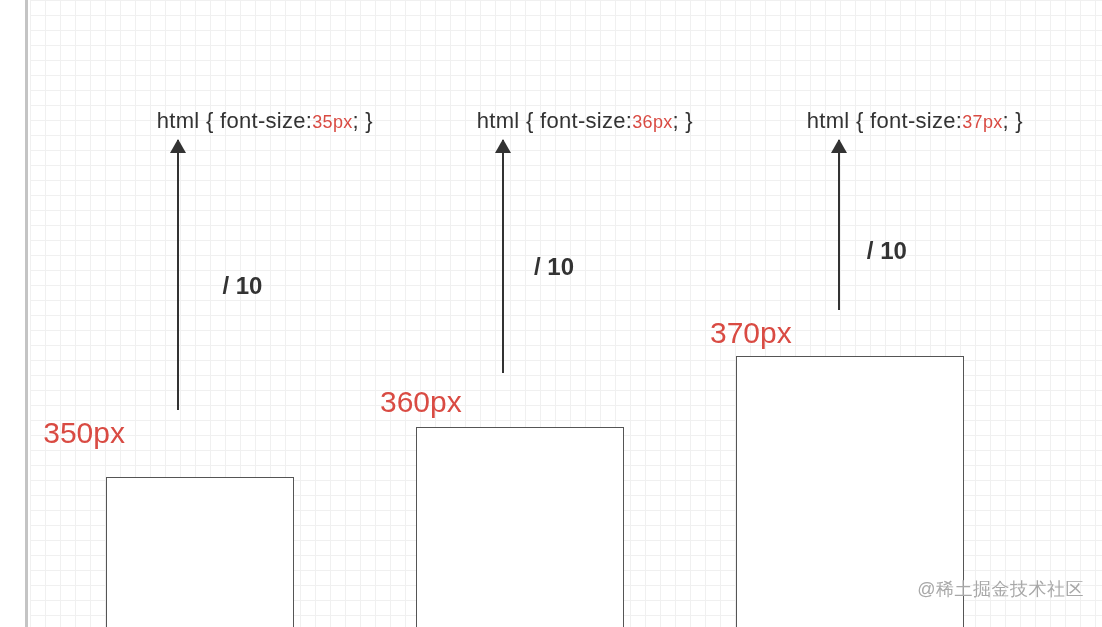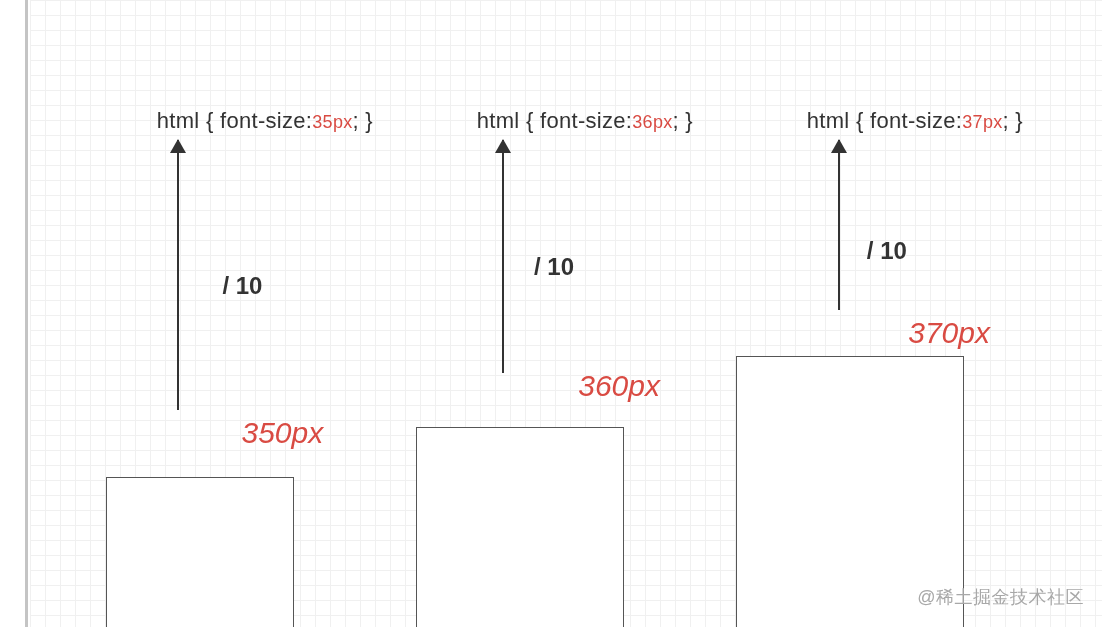--- a/index.html
+++ b/index.html
@@ -95,8 +95,7 @@
     left: 0;
     color: #d94b43;
     font-size: 30px;
-    text-align: right;
-    font-style: italic;
+    text-align: left;
   }
   .wlabel-1 { top: 416px; left: -6%; }
   .wlabel-2 { top: 369px; }

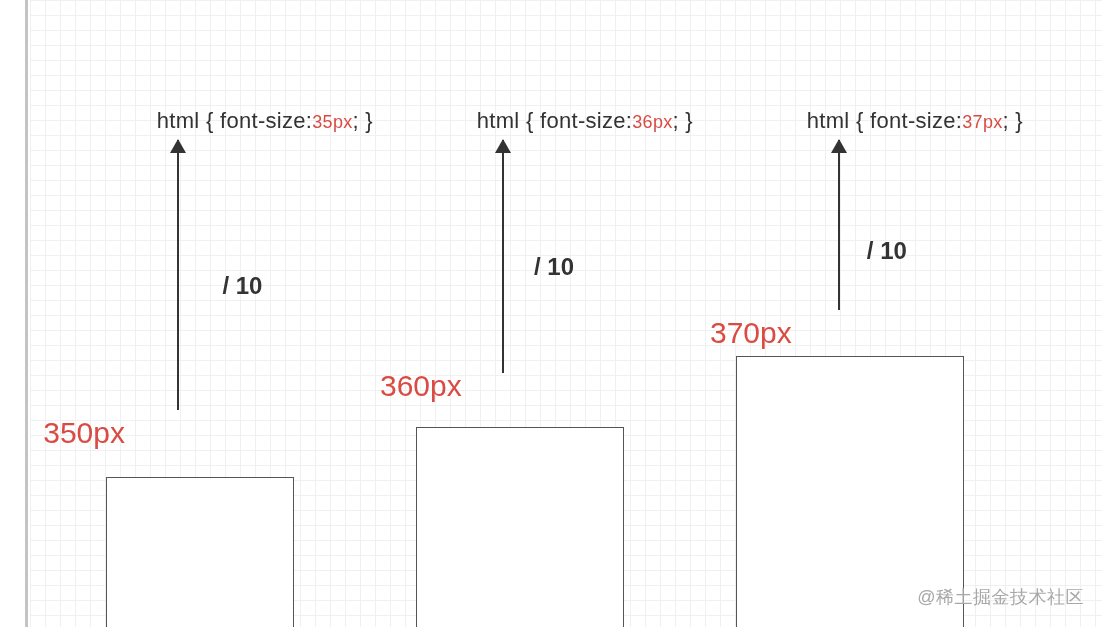--- a/index.html
+++ b/index.html
@@ -98,7 +98,7 @@
     text-align: left;
   }
   .wlabel-1 { top: 416px; left: -6%; }
-  .wlabel-2 { top: 369px; }
+  .wlabel-2 { top: 385px; }
   .wlabel-3 { top: 316px; }
 
   .device {

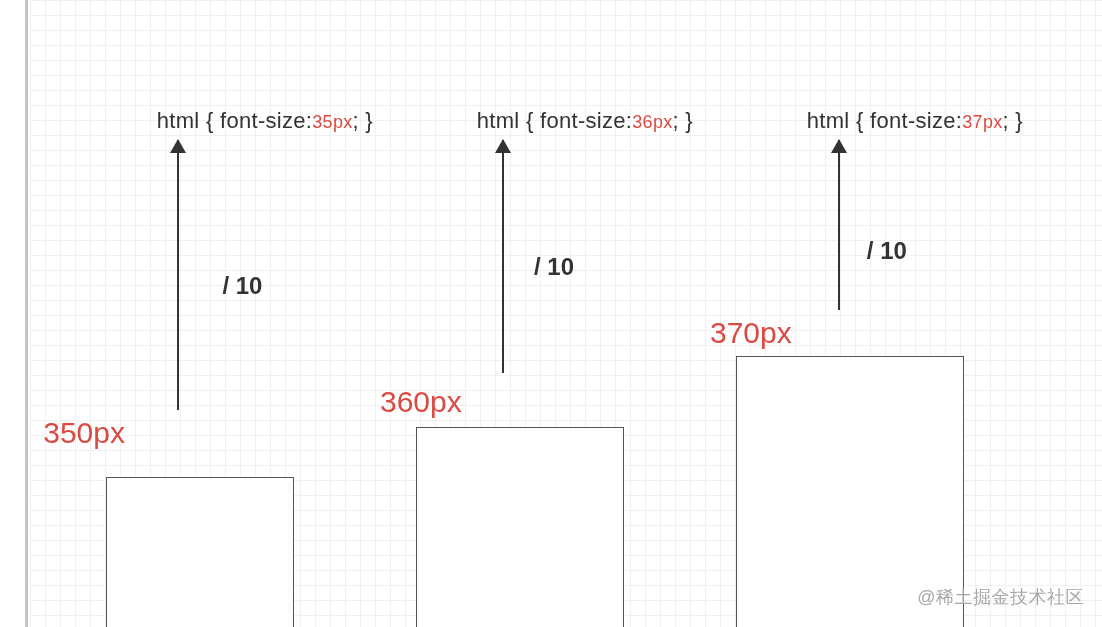--- a/index.html
+++ b/index.html
@@ -113,7 +113,7 @@
   .watermark {
     position: absolute;
     right: 18px;
-    bottom: 18px;
+    bottom: 26px;
     color: #a8a8a8;
     font-size: 18px;
     letter-spacing: 0.5px;

